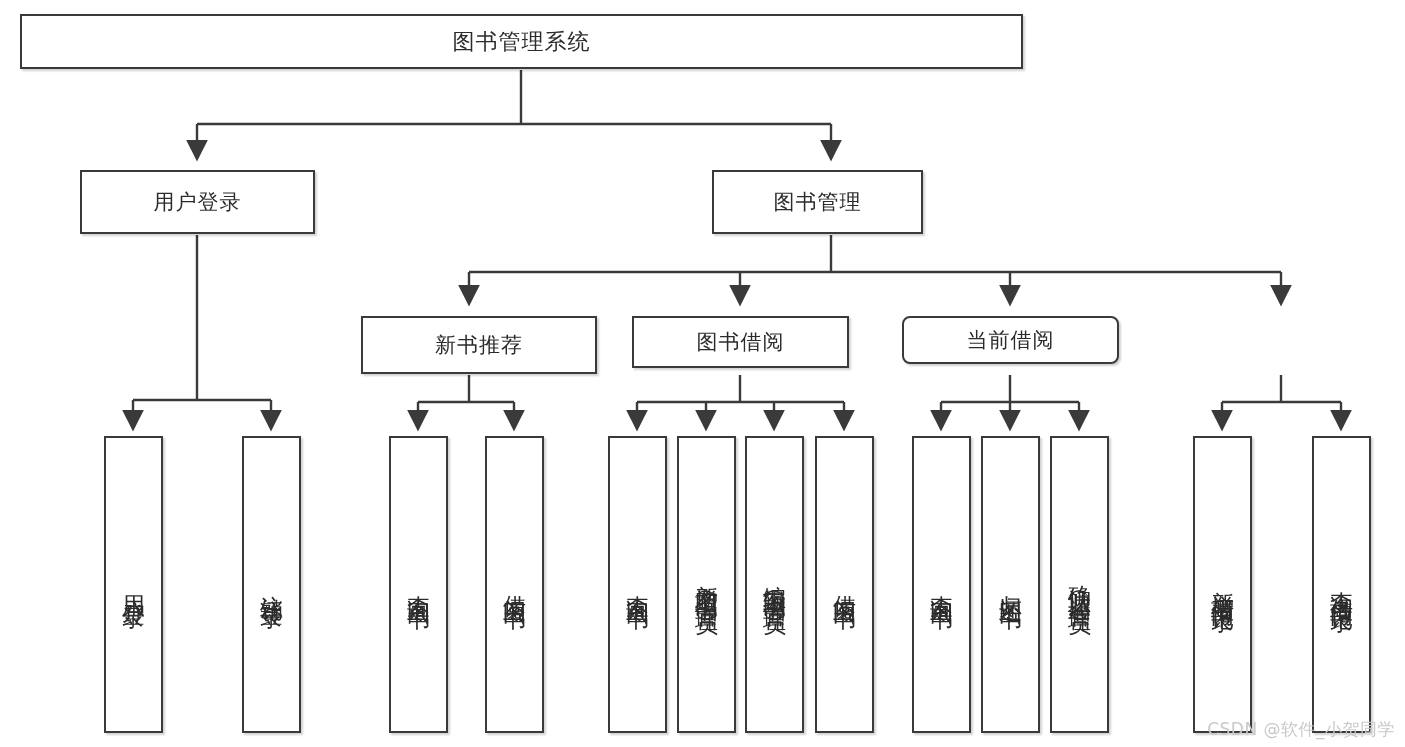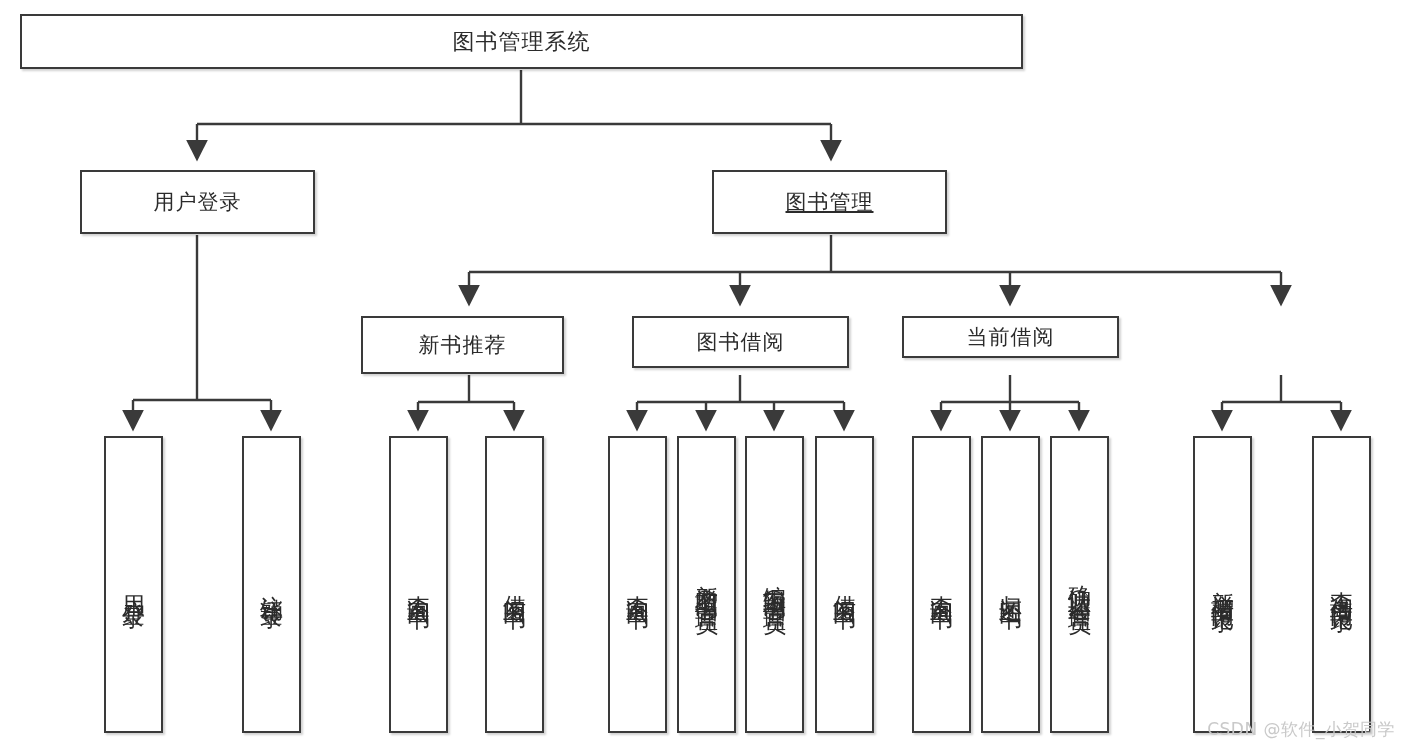--- a/index.html
+++ b/index.html
@@ -136,7 +136,7 @@
   <div class="node horiz" style="left:80px; top:170px; width:235px; height:64px;">
     <span class="node-label">用户登录</span>
   </div>
-  <div class="node horiz" style="left:712px; top:170px; width:235px; height:64px;text-decoration:underline;">
+  <div class="node horiz" style="left:712px; top:170px; width:211px; height:64px;">
     <span class="node-label">图书管理</span>
   </div>
 

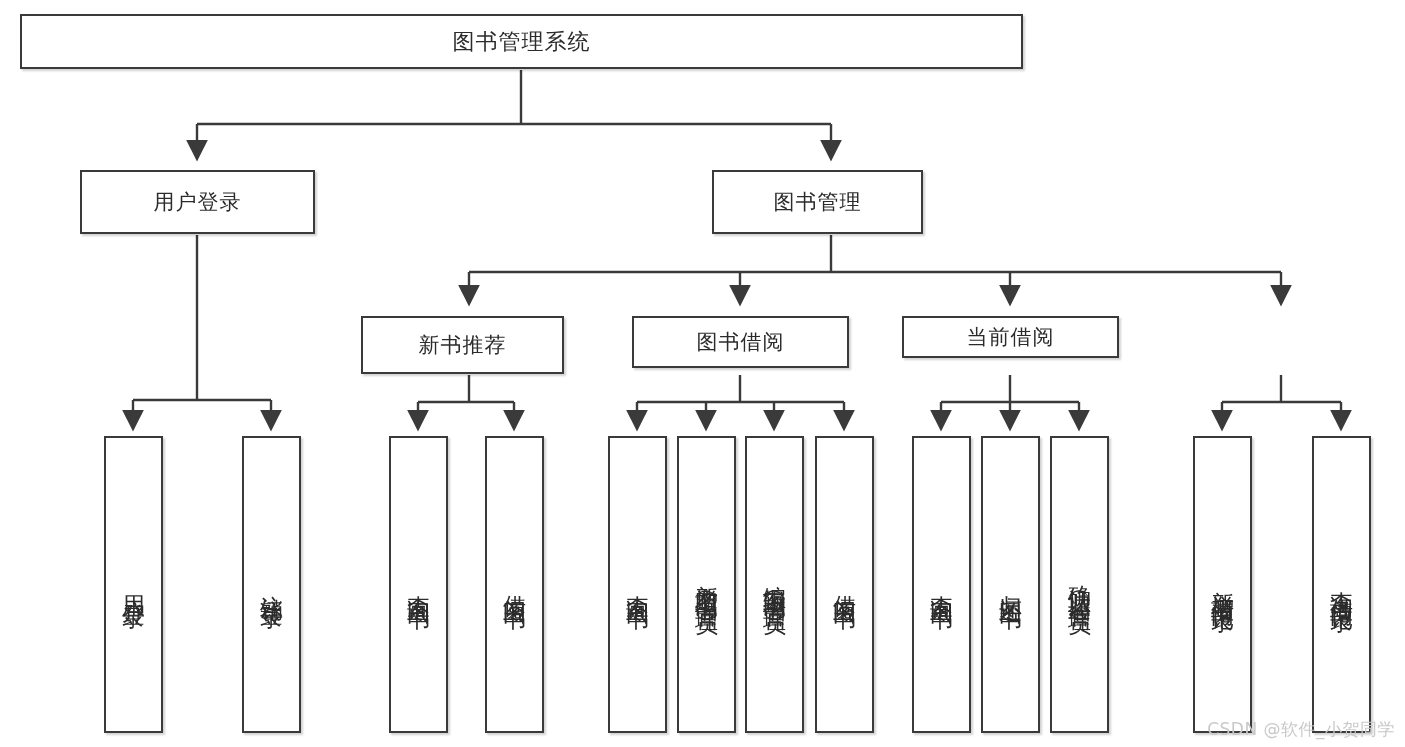--- a/index.html
+++ b/index.html
@@ -140,7 +140,7 @@
     <span class="node-label">图书管理</span>
   </div>
 
-  <div class="node horiz" style="left:361px; top:316px; width:203px; height:58px;">
+  <div class="node horiz" style="left:361px; top:316px; width:236px; height:58px;">
     <span class="node-label">新书推荐</span>
   </div>
   <div class="node horiz" style="left:632px; top:316px; width:217px; height:52px;">

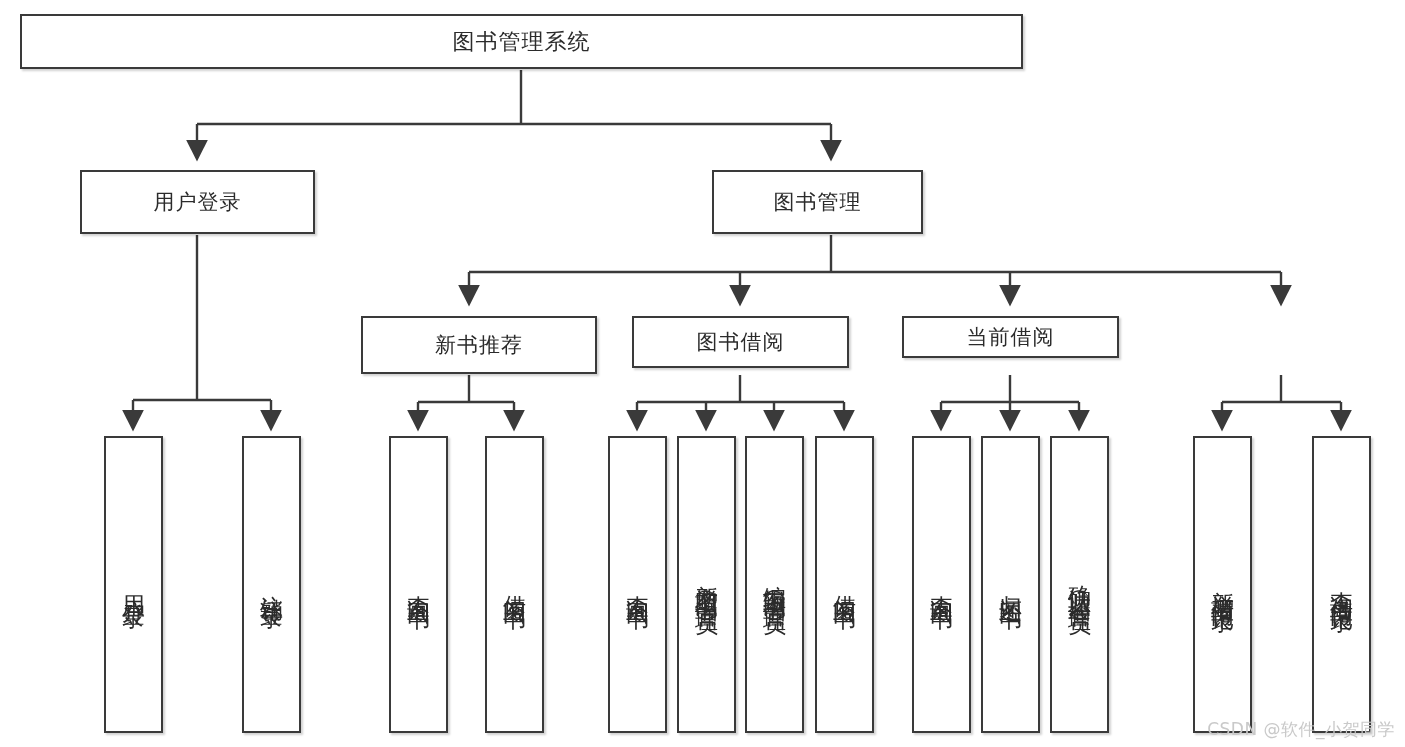--- a/index.html
+++ b/index.html
@@ -146,7 +146,7 @@
   <div class="node horiz" style="left:632px; top:316px; width:217px; height:52px;">
     <span class="node-label">图书借阅</span>
   </div>
-  <div class="node horiz" style="left:902px; top:316px; width:217px; height:42px;">
+  <div class="node horiz" style="left:902px; top:316px; width:217px; height:48px;border-radius:8px;">
     <span class="node-label">当前借阅</span>
   </div>
 

